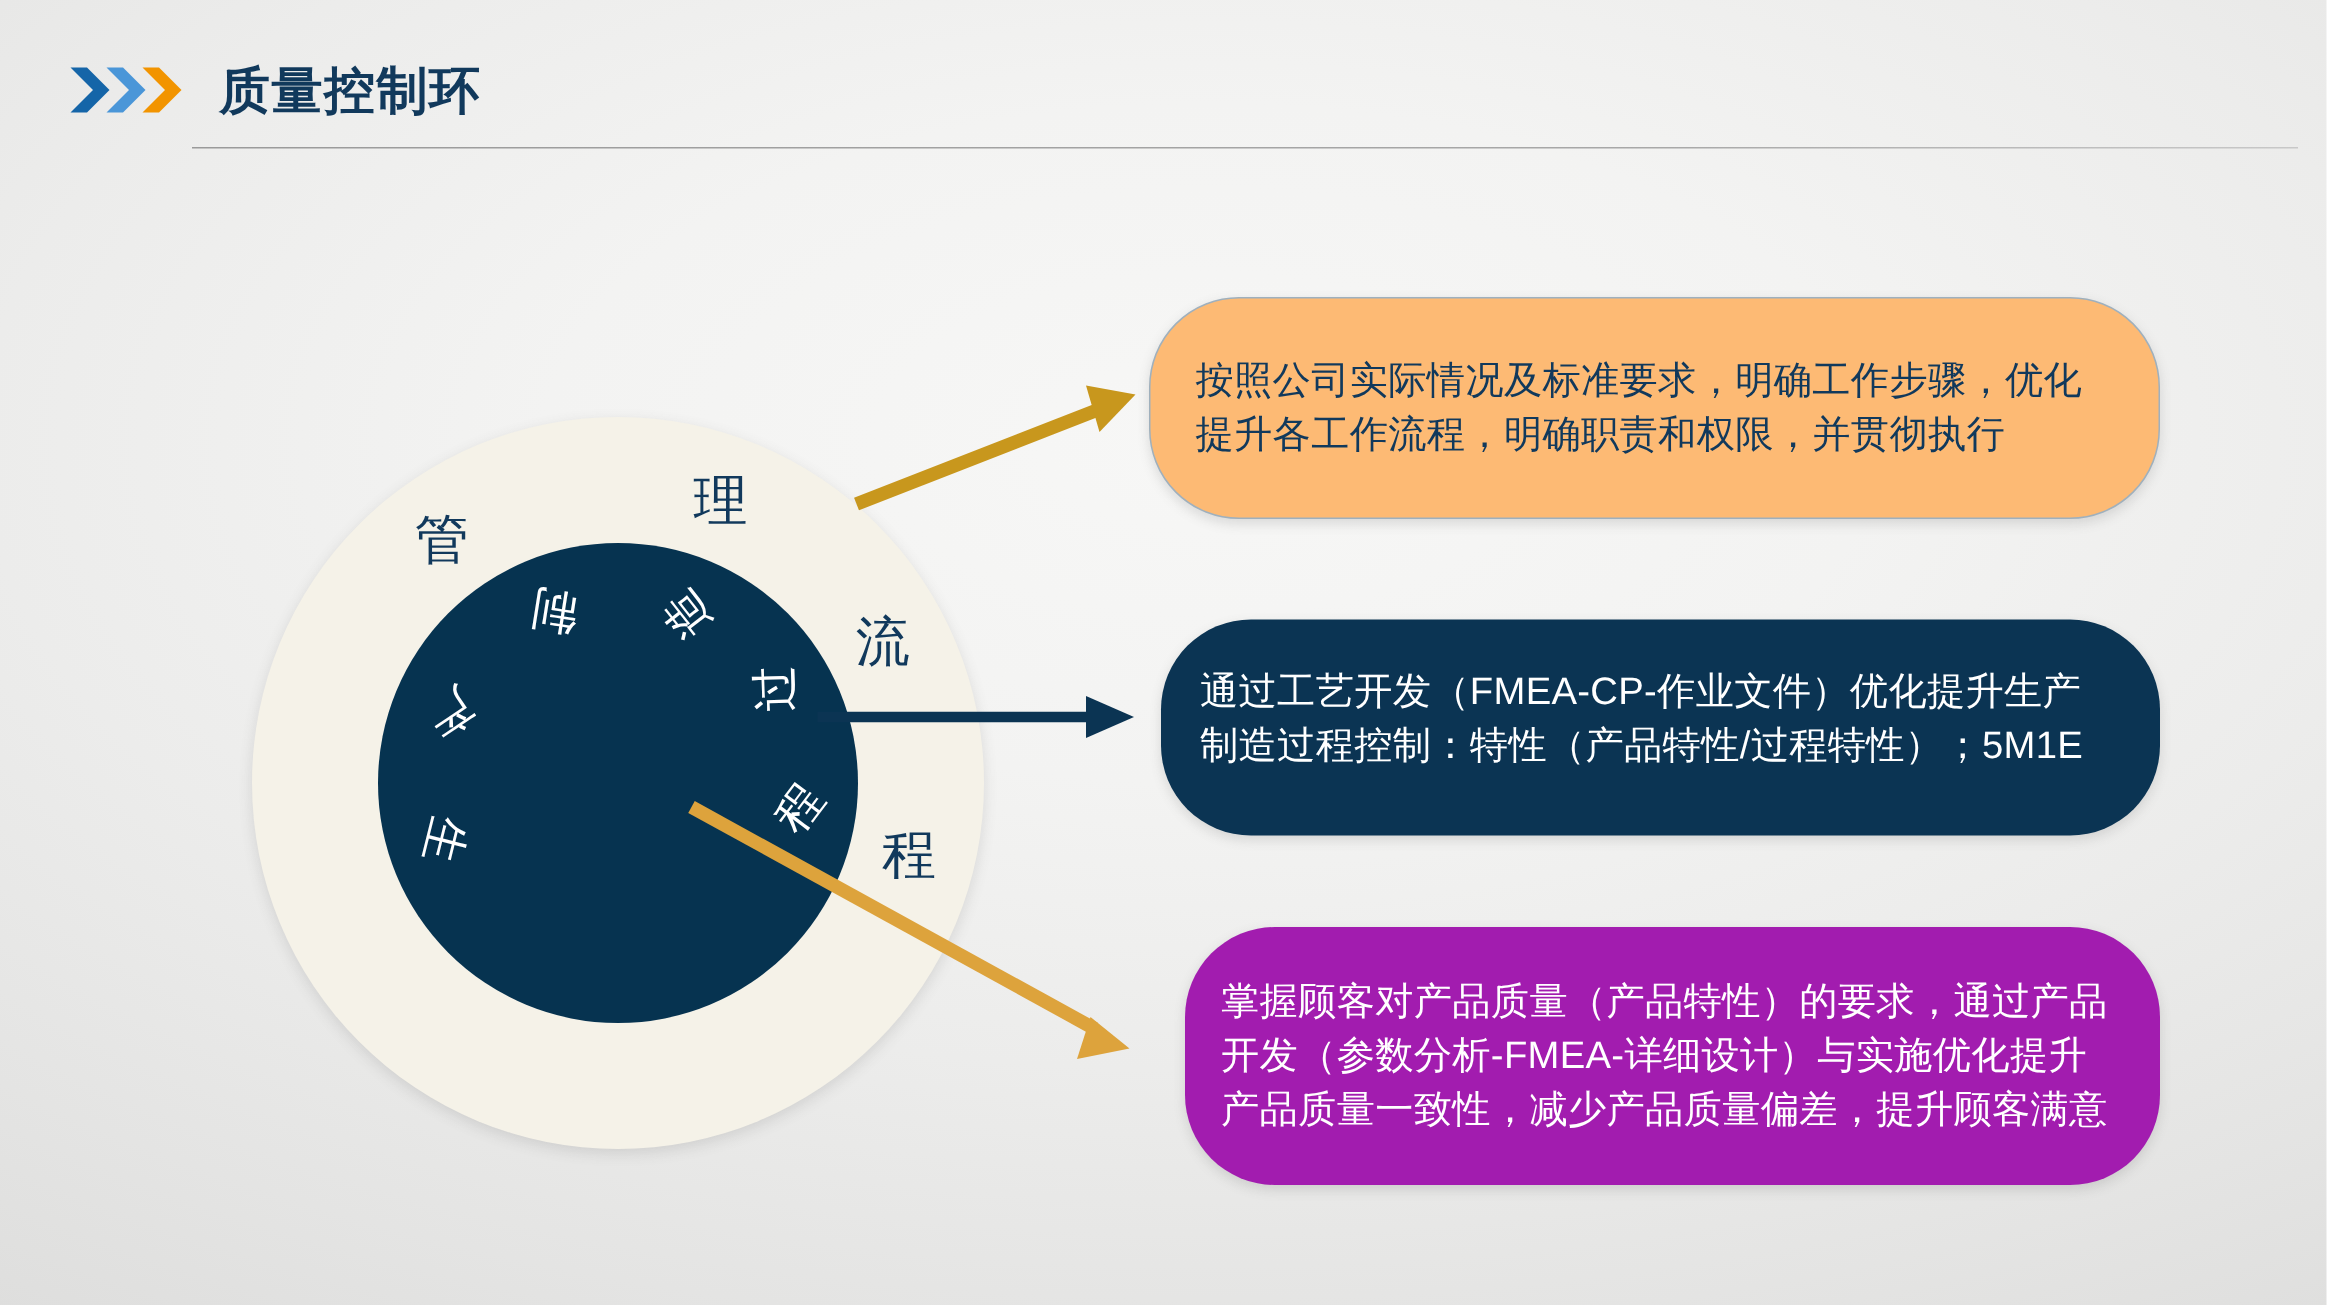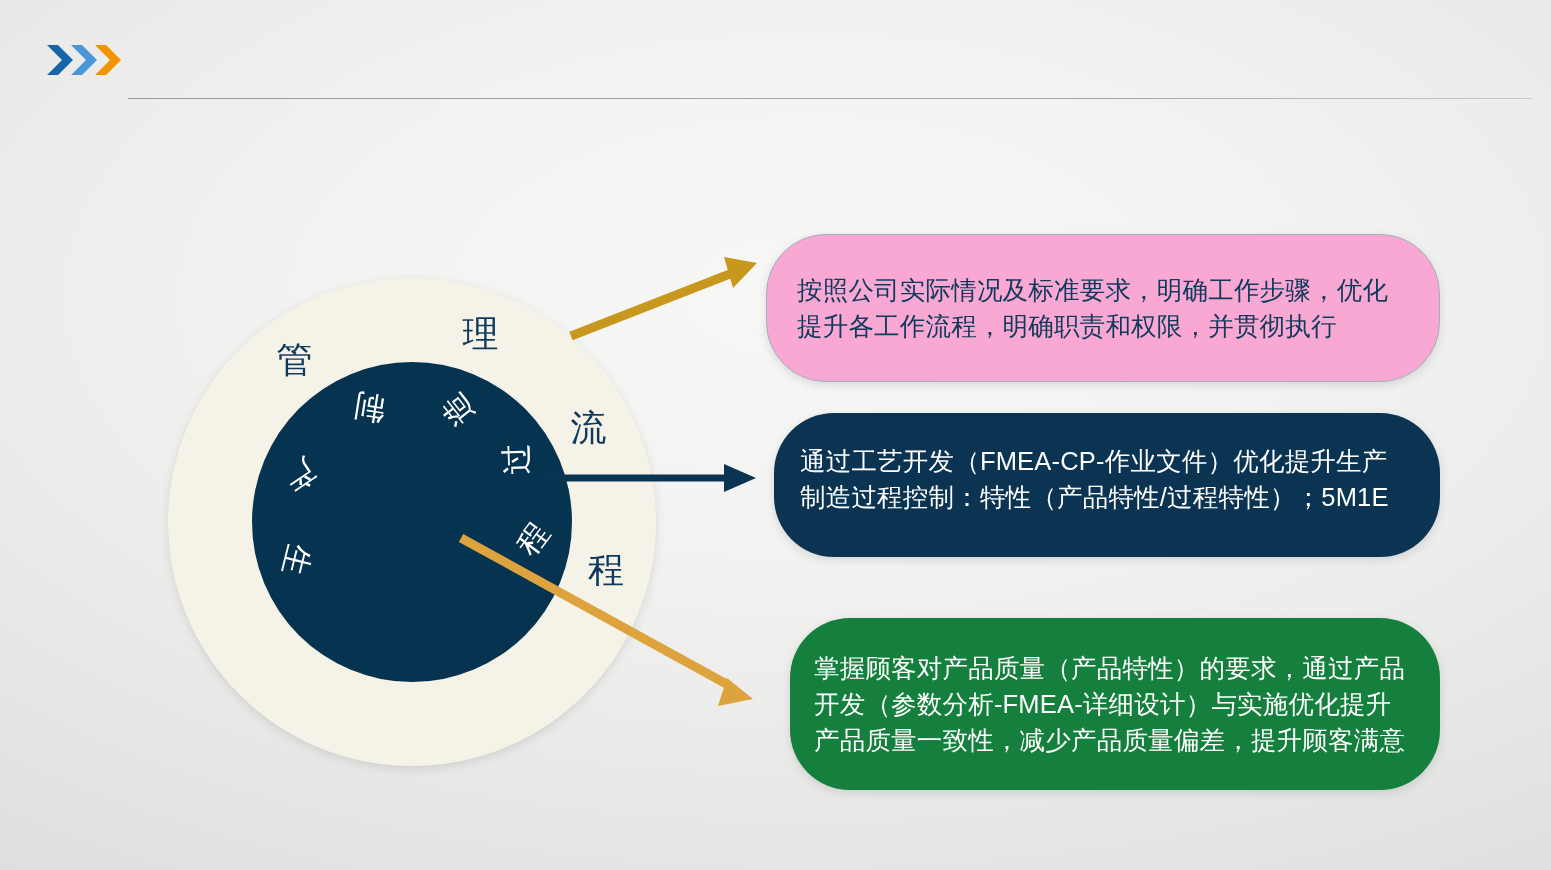--- a/index.html
+++ b/index.html
@@ -157,6 +157,7 @@
       <polygon points="49,3 60,3 75,18 60,33 49,33 64,18" fill="#f29400"></polygon>
     </svg>
   </div>
+  <div class="page-title">质量控制环</div>
   <div class="title-rule"></div>
 </div>
 

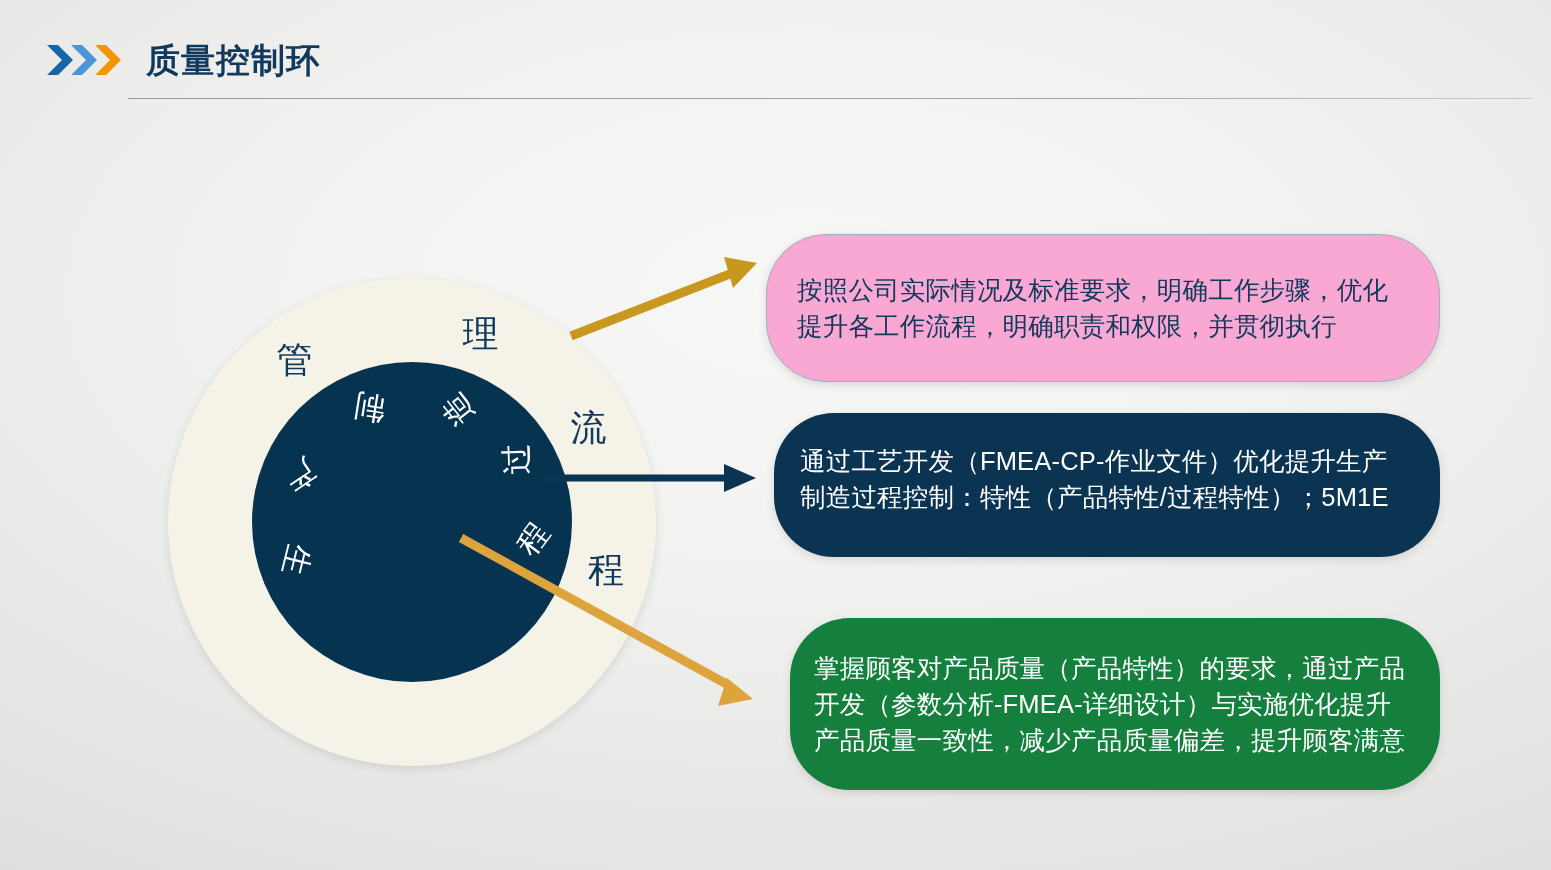--- a/index.html
+++ b/index.html
@@ -125,10 +125,9 @@
   .callout-1 {
     left: 766px; top: 198px;
     width: 674px; height: 148px;
-    background: #f9a8d4;
+    background: #fdba74;
     border: 1px solid #9fb0bd;
     padding: 0 34px 0 30px;
-    margin-top: 36px;
   }
   .callout-1 p { color: #11395c; }
   .callout-2 {

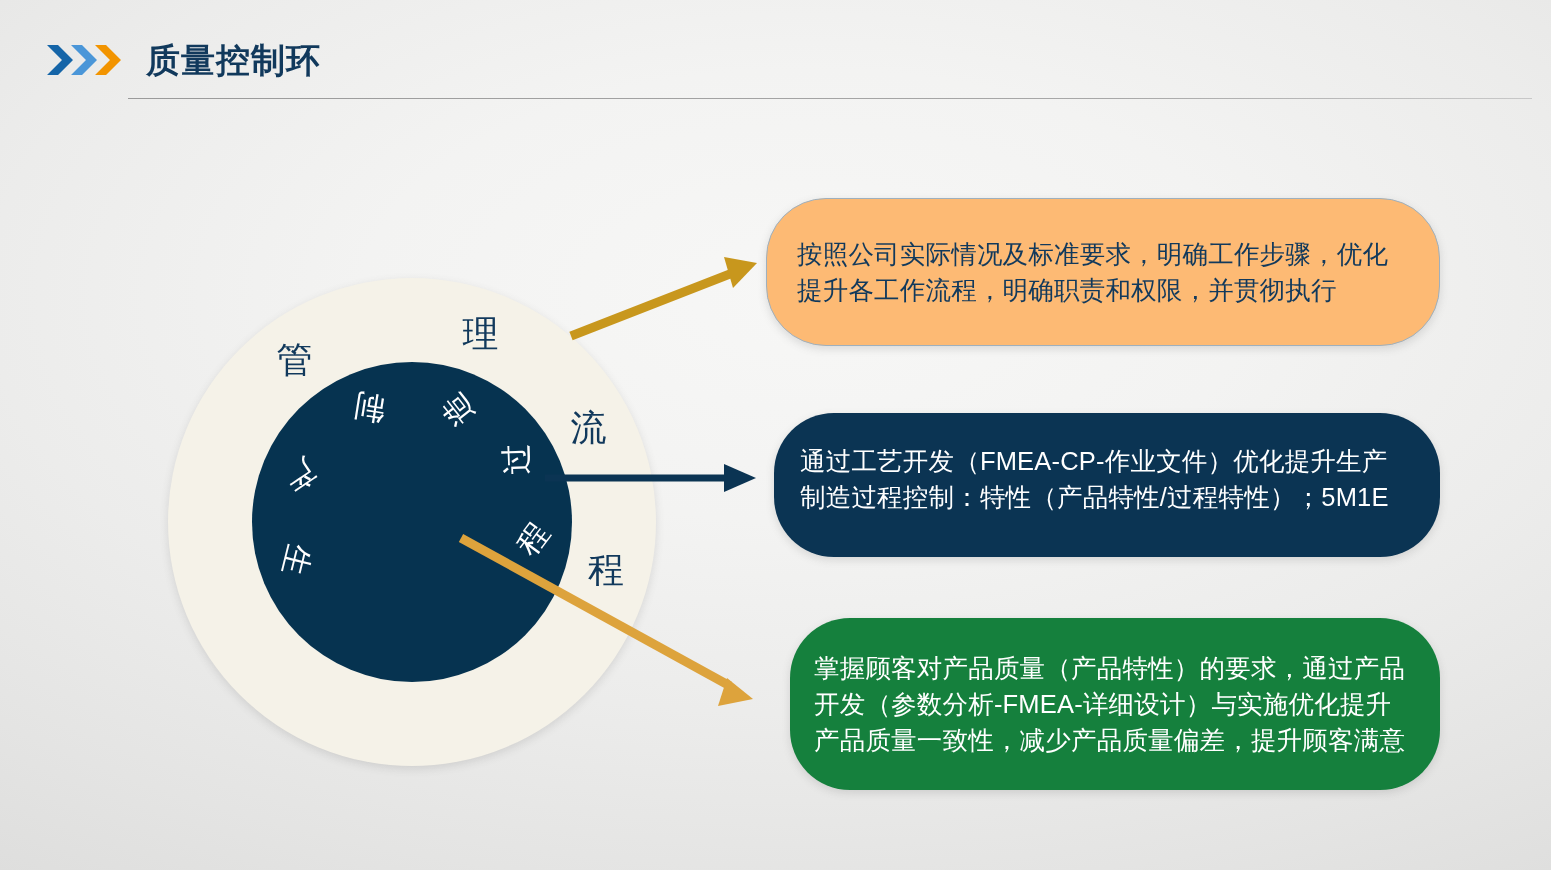--- a/index.html
+++ b/index.html
@@ -140,7 +140,7 @@
   .callout-3 {
     left: 790px; top: 618px;
     width: 650px; height: 172px;
-    background: #15803d;
+    background: #a21caf;
     padding: 0 28px 0 24px;
   }
   .callout-3 p { color: #ffffff; }

